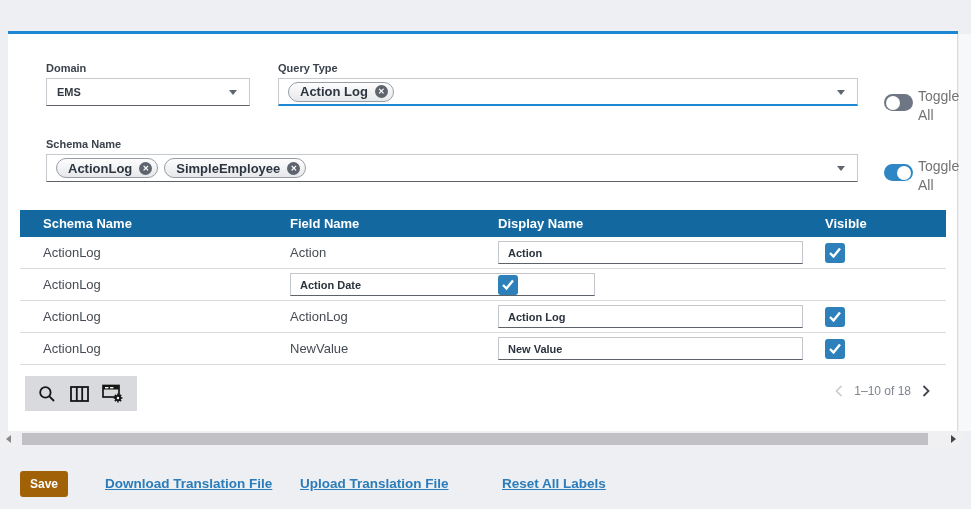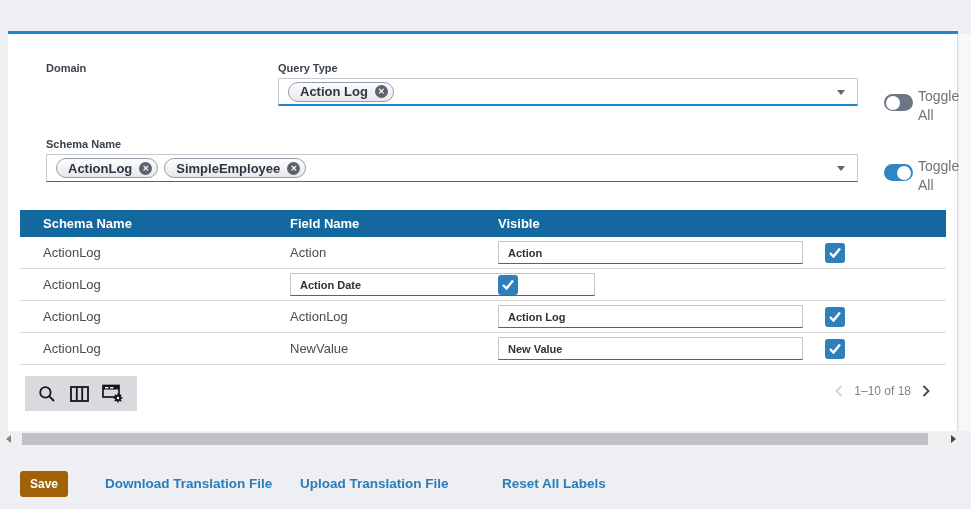--- a/index.html
+++ b/index.html
@@ -96,6 +96,10 @@
   <div class="panel">
 
     <div class="form-label lbl-domain">Domain</div>
+    <div class="select sel-domain">
+      <span class="select-value">EMS</span>
+      <span class="caret"></span>
+    </div>
 
     <div class="form-label lbl-qt">Query Type</div>
     <div class="select sel-qt focused">

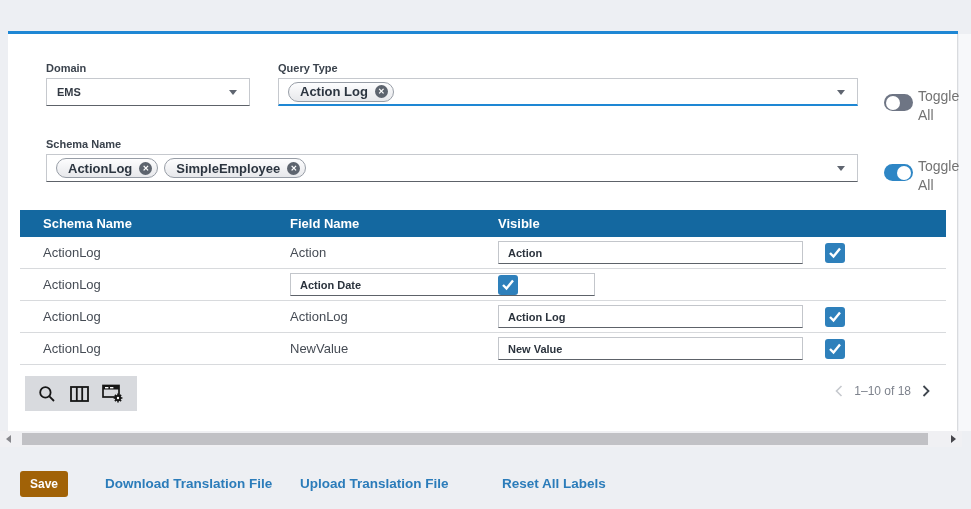--- a/index.html
+++ b/index.html
@@ -141,6 +141,7 @@
       <div class="thead">
         <div>Schema Name</div>
         <div>Field Name</div>
+        <div>Display Name</div>
         <div>Visible</div>
       </div>
       <div>

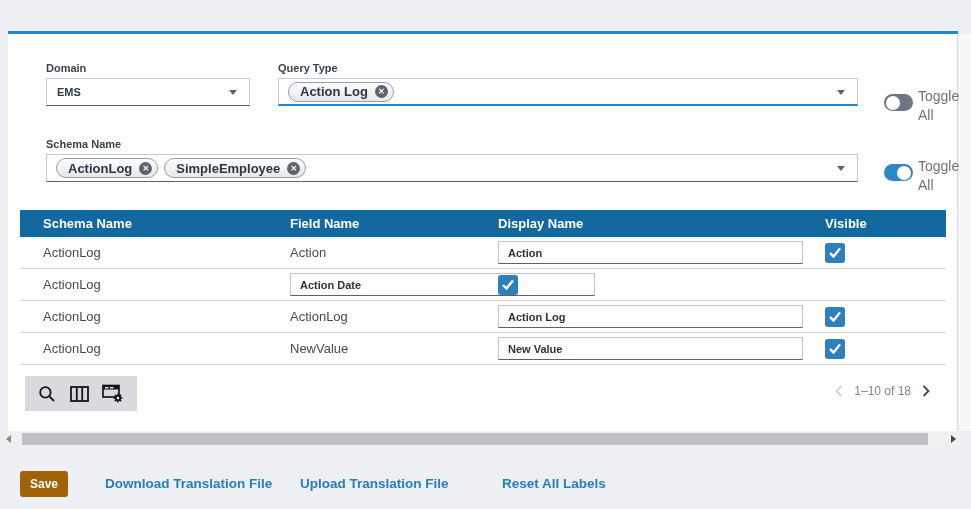--- a/index.html
+++ b/index.html
@@ -81,7 +81,7 @@
   .footer { position:absolute; left:0; top:447px; width:971px; height:62px; background:#edeff3; }
   .save-btn { position:absolute; left:20px; top:24px; width:48px; height:26px; background:#a16207; border:none;
               border-radius:3px; color:#fdfdfe; font-family:"Liberation Sans", sans-serif; font-size:12px; font-weight:bold; cursor:default; }
-  .footer-link { position:absolute; top:29px; font-size:13.5px; font-weight:bold; color:#2b7cba; cursor:pointer; white-space:nowrap; }
+  .footer-link { position:absolute; top:29px; font-size:13.5px; font-weight:bold; color:#2b7cba; cursor:pointer; white-space:nowrap;text-decoration:underline; }
   .link-download { left:105px; }
   .link-upload { left:300px; }
   .link-reset { left:502px; }

